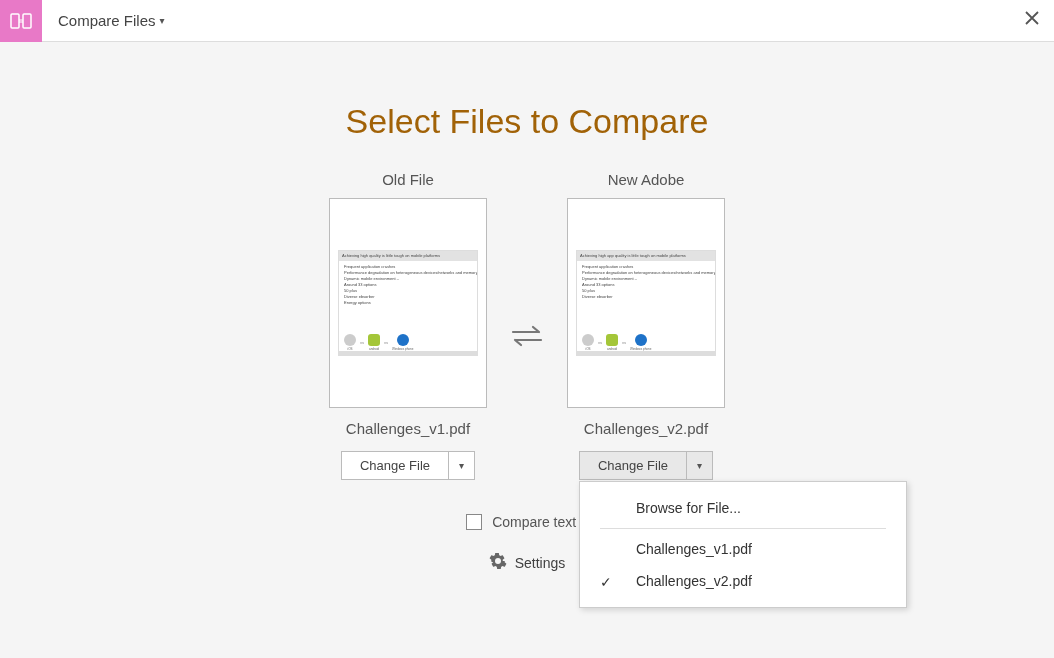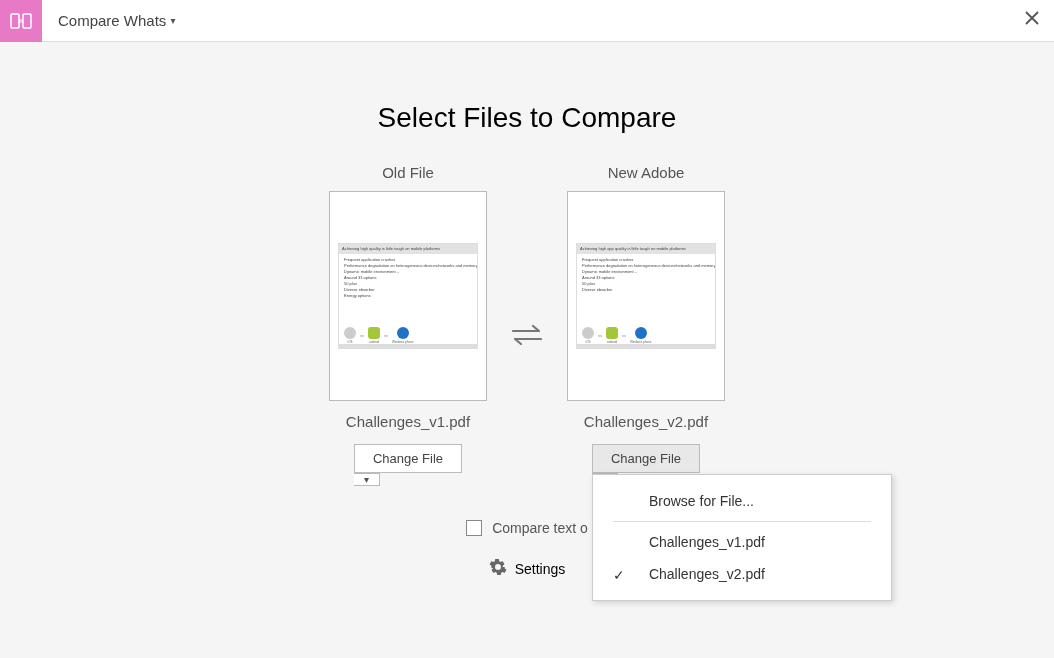--- a/index.html
+++ b/index.html
@@ -282,7 +282,7 @@
     </svg>
   </div>
   <div class="header-title">
-    <span>Compare Whats</span>
+    <span>Compare Files</span>
     <span class="header-caret">▾</span>
   </div>
   <div class="close-btn">

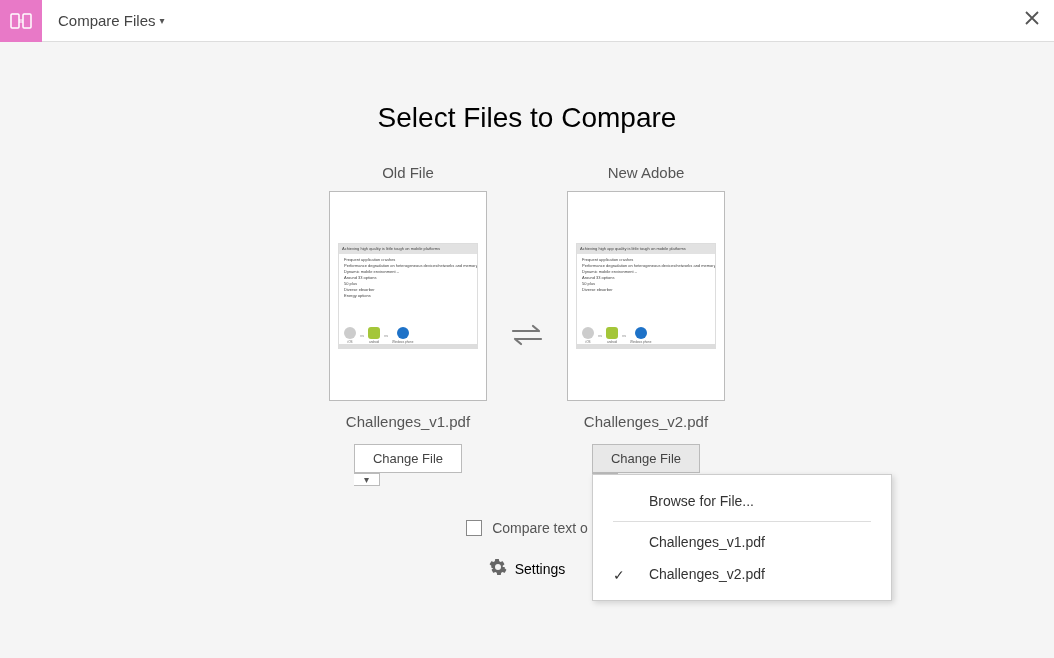--- a/index.html
+++ b/index.html
@@ -62,8 +62,8 @@
       align-items: center;
     }
     .title {
-      font-size: 28px;
-      color: #000000;
+      font-size: 34px;
+      color: #a16207;
       font-weight: 400;
       margin-bottom: 30px;
     }

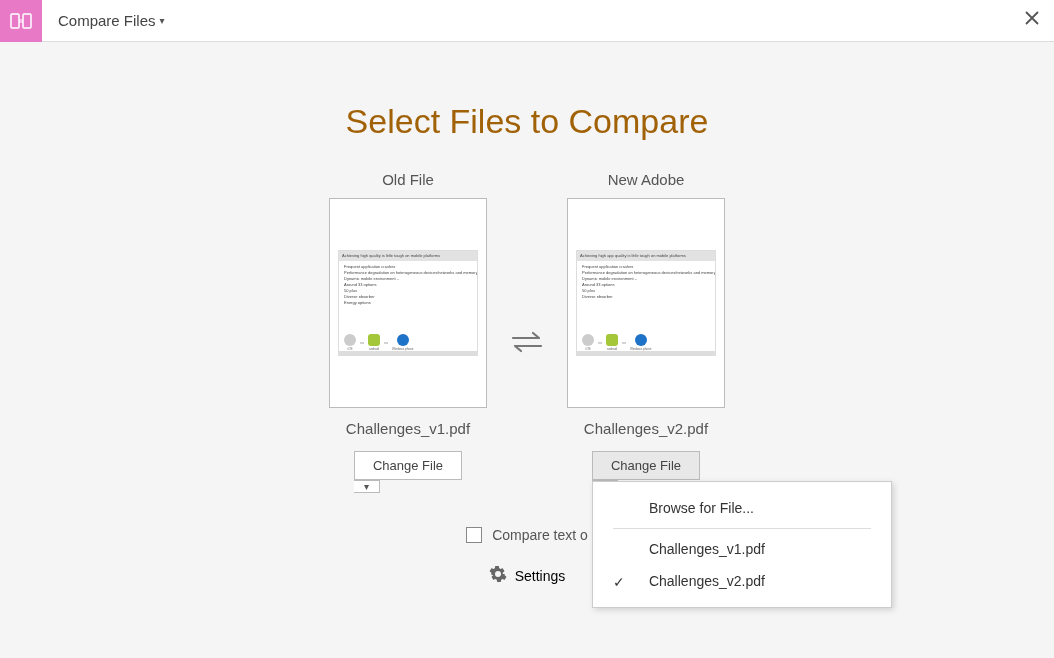--- a/index.html
+++ b/index.html
@@ -172,7 +172,6 @@
     .change-group {
       display: flex;
       position: relative;
-      flex-direction: column;
     }
     .change-btn {
       border: 1px solid #bbb;

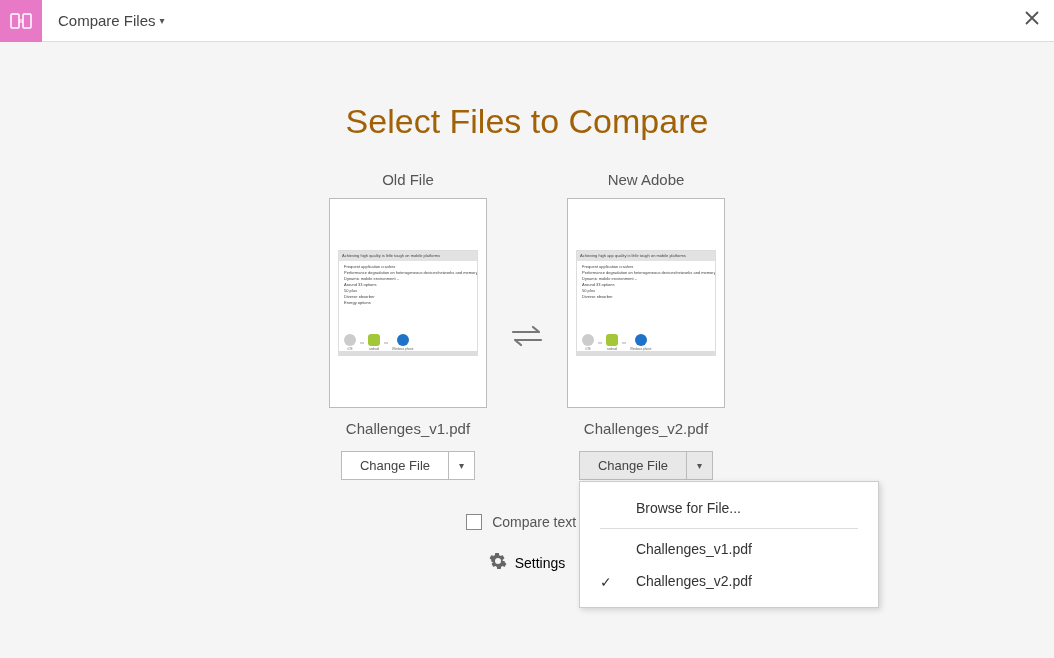--- a/index.html
+++ b/index.html
@@ -203,7 +203,7 @@
       position: absolute;
       top: 30px;
       left: 0;
-      width: 300px;
+      width: 328px;
       background: #fff;
       border: 1px solid #ccc;
       box-shadow: 2px 2px 6px rgba(0,0,0,0.15);

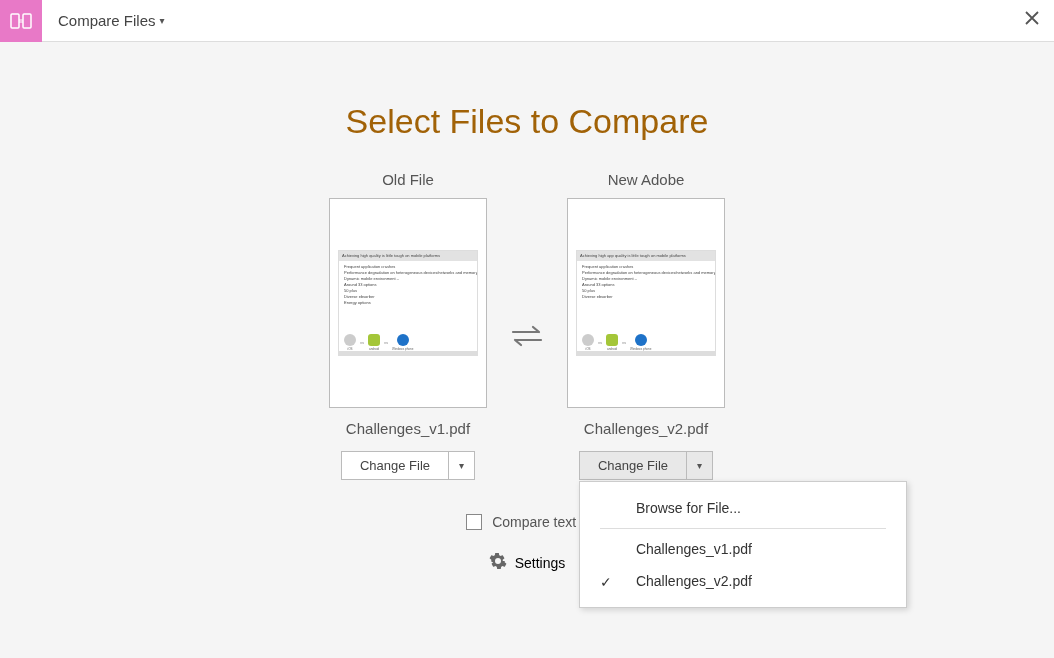--- a/index.html
+++ b/index.html
@@ -250,7 +250,7 @@
       display: flex;
       align-items: center;
       gap: 8px;
-      color: #000000;
+      color: #404040;
       font-size: 14px;
     }
     .gear-icon svg {

